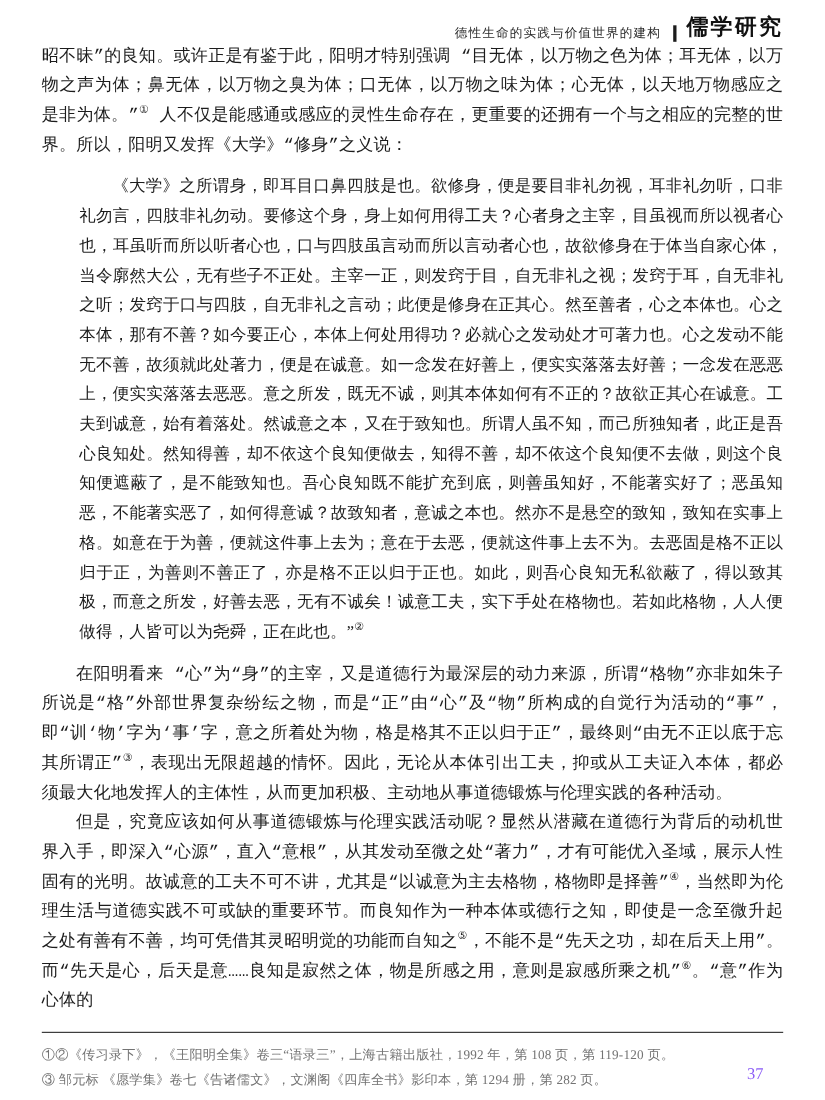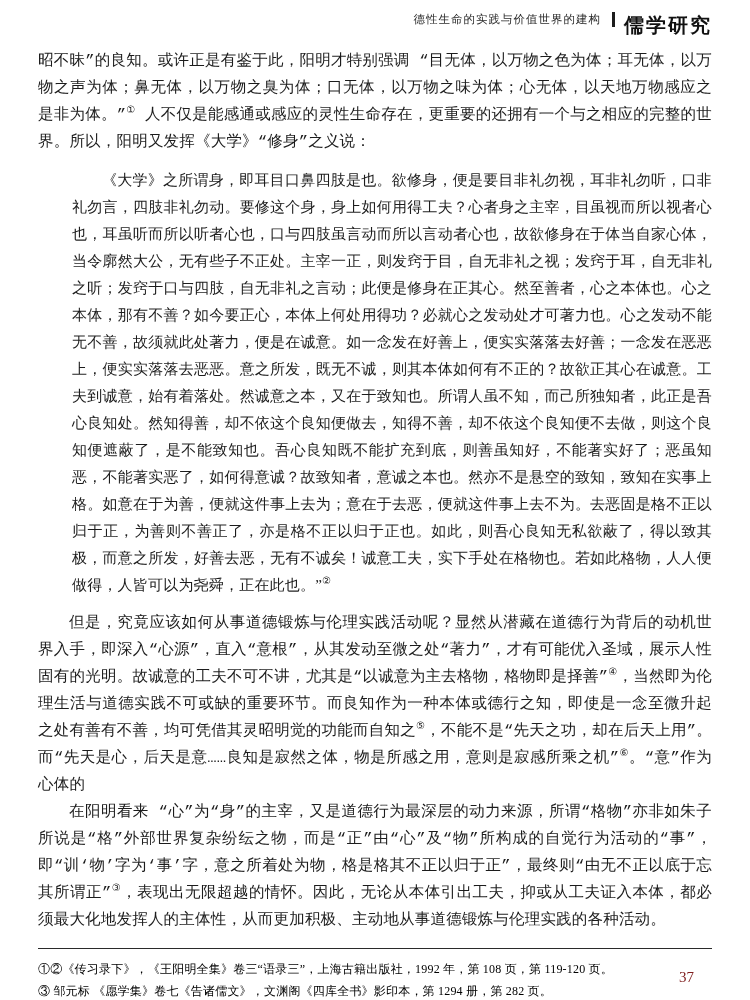--- a/index.html
+++ b/index.html
@@ -18,9 +18,8 @@
   header.running {
     display: flex;
     justify-content: flex-end;
-    align-items: flex-start;
+    align-items: flex-end;
     height: 26px;
-    margin-bottom: 10px;
   }
   .running-title {
     font-size: 11.5px;

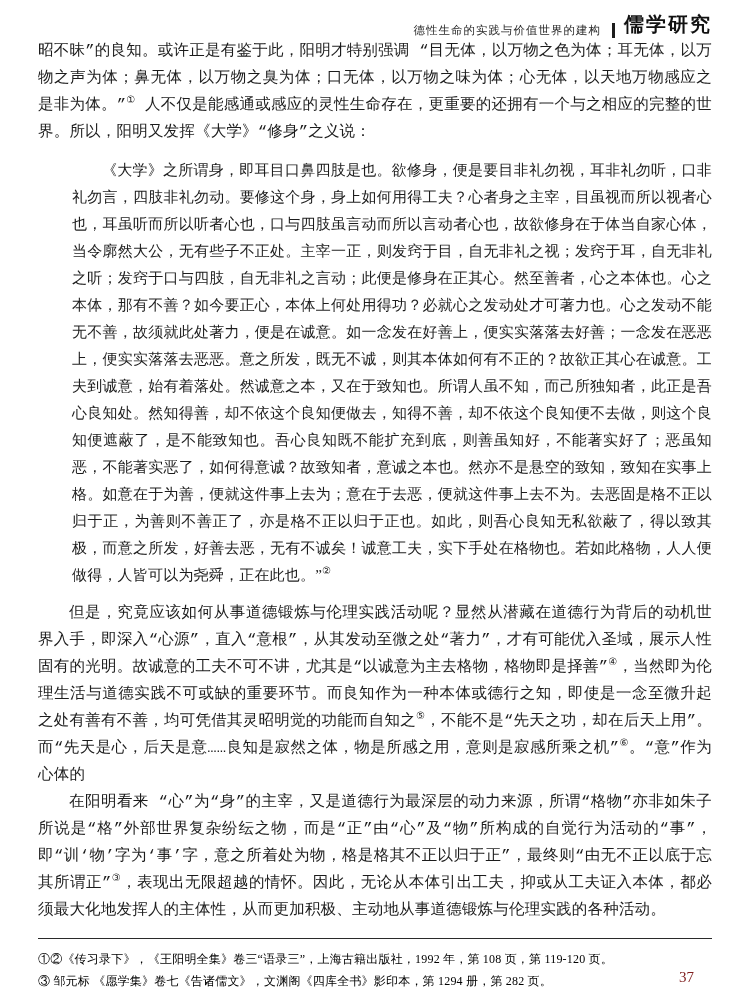--- a/index.html
+++ b/index.html
@@ -102,8 +102,8 @@
   <main>
     <p class="para">昭不昧”的良知。或许正是有鉴于此，阳明才特别强调 “目无体，以万物之色为体；耳无体，以万物之声为体；鼻无体，以万物之臭为体；口无体，以万物之味为体；心无体，以天地万物感应之是非为体。”<sup class="fnref">①</sup> 人不仅是能感通或感应的灵性生命存在，更重要的还拥有一个与之相应的完整的世界。所以，阳明又发挥《大学》“修身”之义说：</p>
     <blockquote class="quote">《大学》之所谓身，即耳目口鼻四肢是也。欲修身，便是要目非礼勿视，耳非礼勿听，口非礼勿言，四肢非礼勿动。要修这个身，身上如何用得工夫？心者身之主宰，目虽视而所以视者心也，耳虽听而所以听者心也，口与四肢虽言动而所以言动者心也，故欲修身在于体当自家心体，当令廓然大公，无有些子不正处。主宰一正，则发窍于目，自无非礼之视；发窍于耳，自无非礼之听；发窍于口与四肢，自无非礼之言动；此便是修身在正其心。然至善者，心之本体也。心之本体，那有不善？如今要正心，本体上何处用得功？必就心之发动处才可著力也。心之发动不能无不善，故须就此处著力，便是在诚意。如一念发在好善上，便实实落落去好善；一念发在恶恶上，便实实落落去恶恶。意之所发，既无不诚，则其本体如何有不正的？故欲正其心在诚意。工夫到诚意，始有着落处。然诚意之本，又在于致知也。所谓人虽不知，而己所独知者，此正是吾心良知处。然知得善，却不依这个良知便做去，知得不善，却不依这个良知便不去做，则这个良知便遮蔽了，是不能致知也。吾心良知既不能扩充到底，则善虽知好，不能著实好了；恶虽知恶，不能著实恶了，如何得意诚？故致知者，意诚之本也。然亦不是悬空的致知，致知在实事上格。如意在于为善，便就这件事上去为；意在于去恶，便就这件事上去不为。去恶固是格不正以归于正，为善则不善正了，亦是格不正以归于正也。如此，则吾心良知无私欲蔽了，得以致其极，而意之所发，好善去恶，无有不诚矣！诚意工夫，实下手处在格物也。若如此格物，人人便做得，人皆可以为尧舜，正在此也。”<sup class="fnref">②</sup></blockquote>
+    <p class="para indent">在阳明看来 “心”为“身”的主宰，又是道德行为最深层的动力来源，所谓“格物”亦非如朱子所说是“格”外部世界复杂纷纭之物，而是“正”由“心”及“物”所构成的自觉行为活动的“事”，即“训‘物’字为‘事’字，意之所着处为物，格是格其不正以归于正”，最终则“由无不正以底于忘其所谓正”<sup class="fnref">③</sup>，表现出无限超越的情怀。因此，无论从本体引出工夫，抑或从工夫证入本体，都必须最大化地发挥人的主体性，从而更加积极、主动地从事道德锻炼与伦理实践的各种活动。</p>
     <p class="para indent">但是，究竟应该如何从事道德锻炼与伦理实践活动呢？显然从潜藏在道德行为背后的动机世界入手，即深入“心源”，直入“意根”，从其发动至微之处“著力”，才有可能优入圣域，展示人性固有的光明。故诚意的工夫不可不讲，尤其是“以诚意为主去格物，格物即是择善”<sup class="fnref">④</sup>，当然即为伦理生活与道德实践不可或缺的重要环节。而良知作为一种本体或德行之知，即使是一念至微升起之处有善有不善，均可凭借其灵昭明觉的功能而自知之<sup class="fnref">⑤</sup>，不能不是“先天之功，却在后天上用”。而“先天是心，后天是意……良知是寂然之体，物是所感之用，意则是寂感所乘之机”<sup class="fnref">⑥</sup>。“意”作为心体的</p>
-    <p class="para indent">在阳明看来 “心”为“身”的主宰，又是道德行为最深层的动力来源，所谓“格物”亦非如朱子所说是“格”外部世界复杂纷纭之物，而是“正”由“心”及“物”所构成的自觉行为活动的“事”，即“训‘物’字为‘事’字，意之所着处为物，格是格其不正以归于正”，最终则“由无不正以底于忘其所谓正”<sup class="fnref">③</sup>，表现出无限超越的情怀。因此，无论从本体引出工夫，抑或从工夫证入本体，都必须最大化地发挥人的主体性，从而更加积极、主动地从事道德锻炼与伦理实践的各种活动。</p>
   </main>
 
   <hr class="fn-rule">

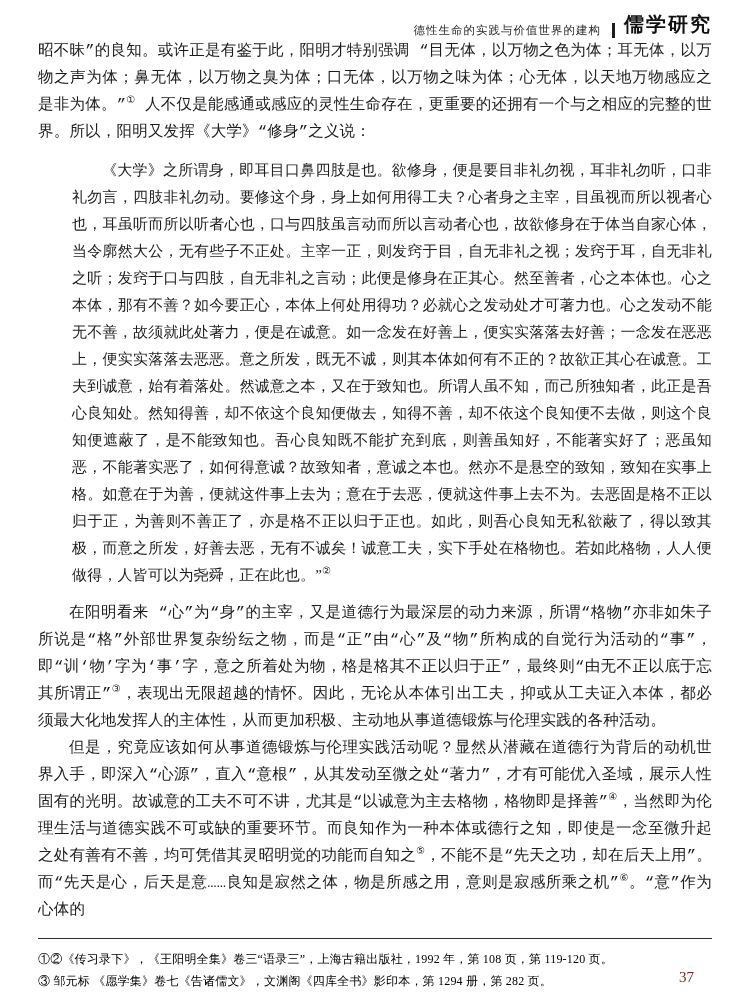--- a/index.html
+++ b/index.html
@@ -78,7 +78,7 @@
     padding-left: 1.6em;
     text-indent: -1.6em;
     letter-spacing: 0.2px;
-    color: #000000;
+    color: #737373;
   }
   .page-number {
     position: absolute;

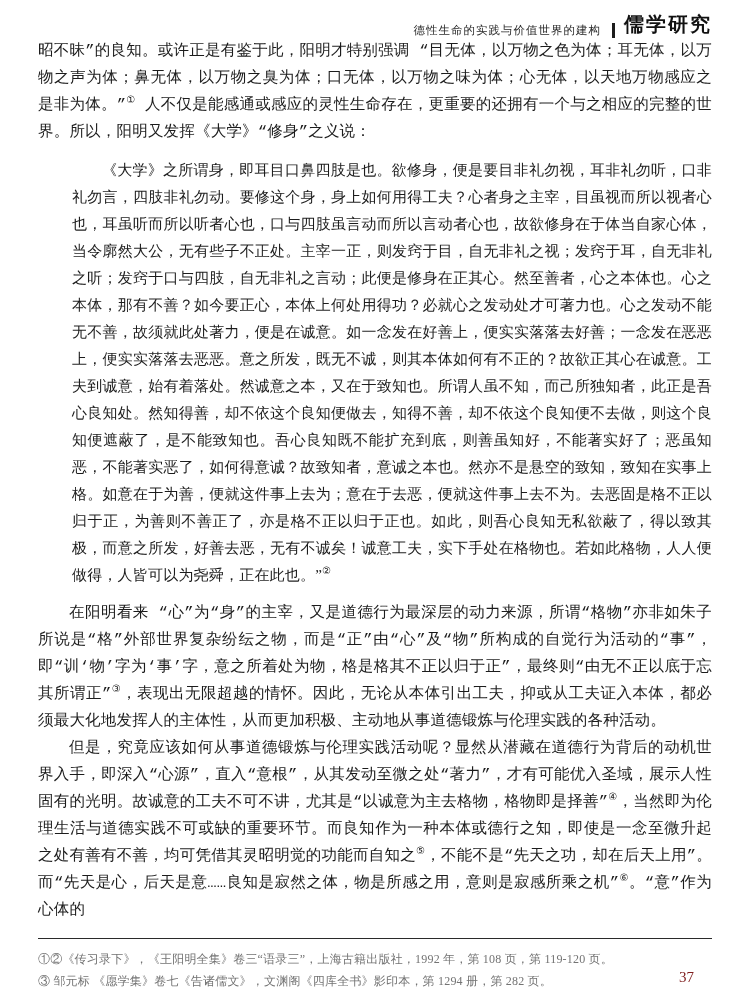--- a/index.html
+++ b/index.html
@@ -85,7 +85,7 @@
     right: 56px;
     bottom: 14px;
     font-size: 15px;
-    color: #7f1d1d;
+    color: #8b5cf6;
   }
 </style>
 </head>

